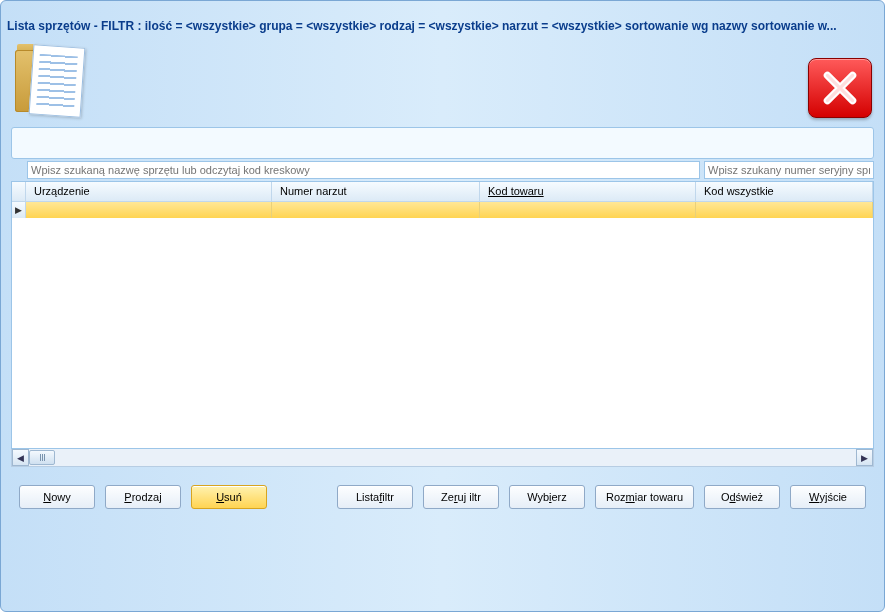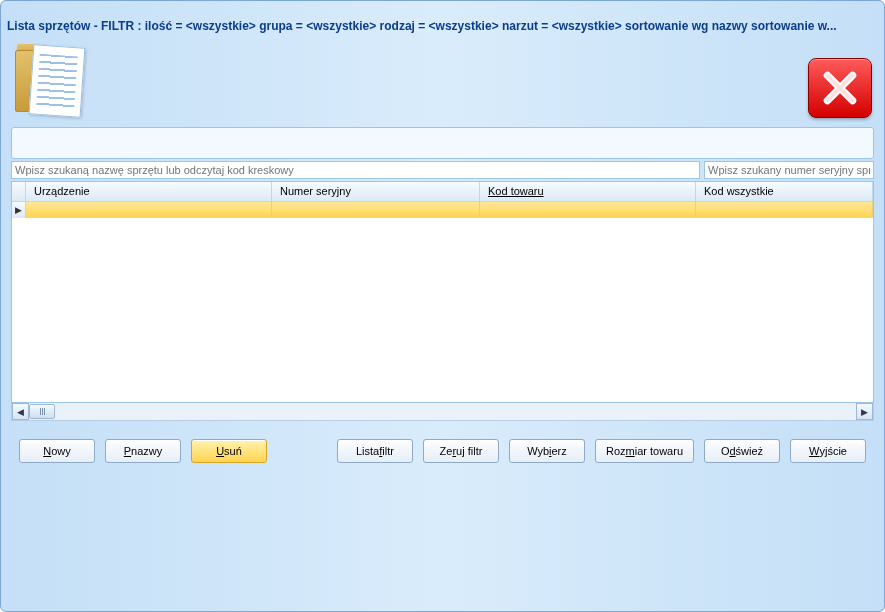--- a/index.html
+++ b/index.html
@@ -68,7 +68,7 @@
     height: 32px;
   }
   .search-row {
-    display: flex; gap: 4px; margin: 2px 10px 0 10px;
+    display: flex; gap: 4px; margin: 2px 10px 0 26px;
   }
   .search-row input {
     height: 18px; font-size: 11px; padding: 0 3px;

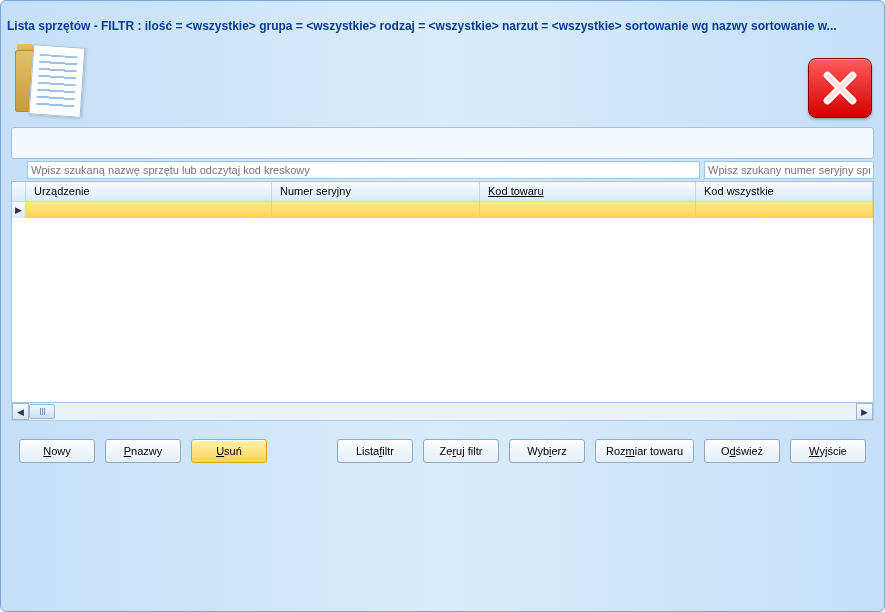--- a/index.html
+++ b/index.html
@@ -80,7 +80,7 @@
     margin: 2px 10px 0 10px;
     border: 1px solid #9cc5e8;
     background: #fff;
-    height: 222px;
+    height: 268px;
     display: flex; flex-direction: column;
     overflow: hidden;
   }

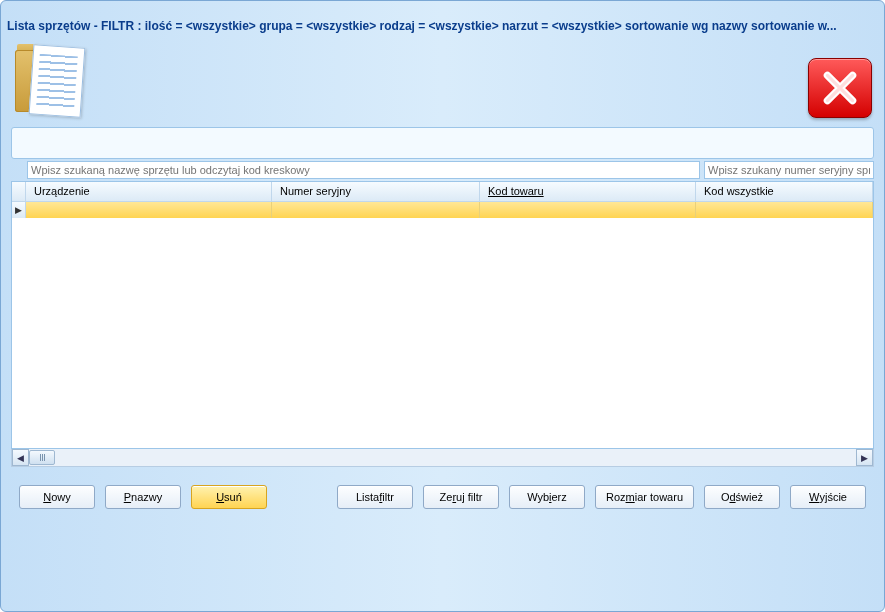--- a/index.html
+++ b/index.html
@@ -176,7 +176,7 @@
     <div class="grid-head">
       <div class="gh-gutter"></div>
       <div class="gh col1">Urządzenie</div>
-      <div class="gh col2">Numer seryjny</div>
+      <div class="gh col2">Numer narzut</div>
       <div class="gh col3">Kod towaru</div>
       <div class="gh col4">Kod wszystkie</div>
     </div>

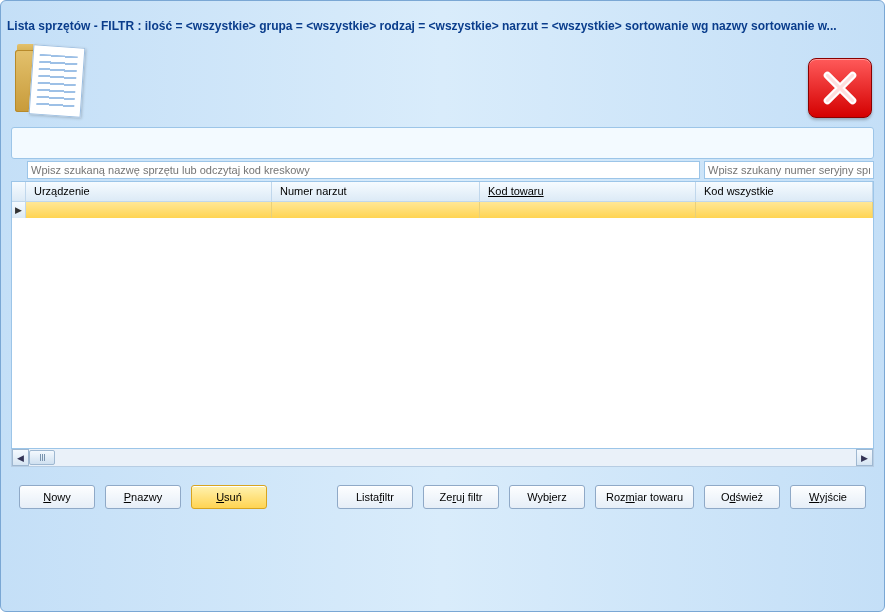--- a/index.html
+++ b/index.html
@@ -212,7 +212,7 @@
     <div class="btn">
         <span></span>
         <span class="und">P</span>
-        <span>nazwy</span>
+        <span>rodzaj</span>
       </div>
     <div class="btn hot">
         <span></span>

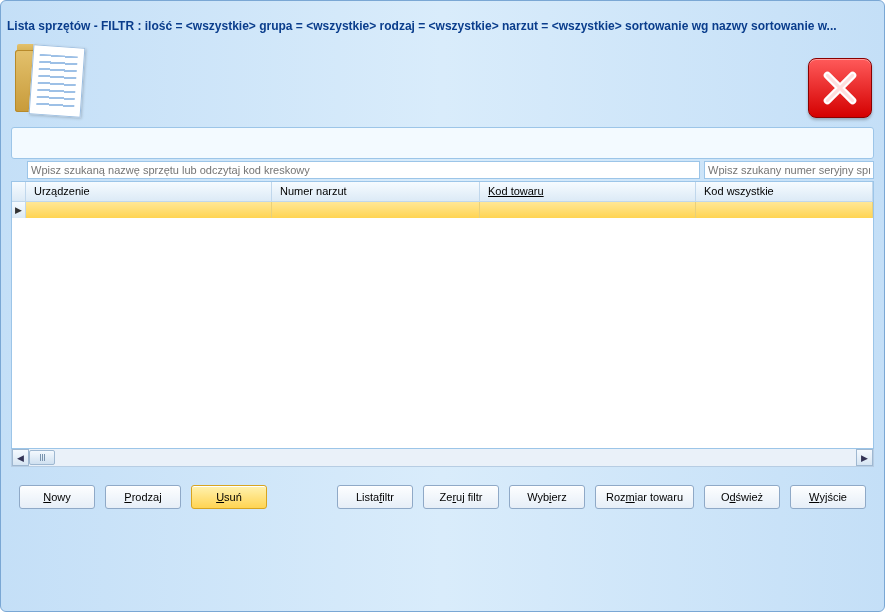--- a/index.html
+++ b/index.html
@@ -228,7 +228,7 @@
     <div class="btn">
         <span>Ze</span>
         <span class="und">r</span>
-        <span>uj filtr</span>
+        <span>uj iltr</span>
       </div>
     <div class="btn">
         <span>Wyb</span>

